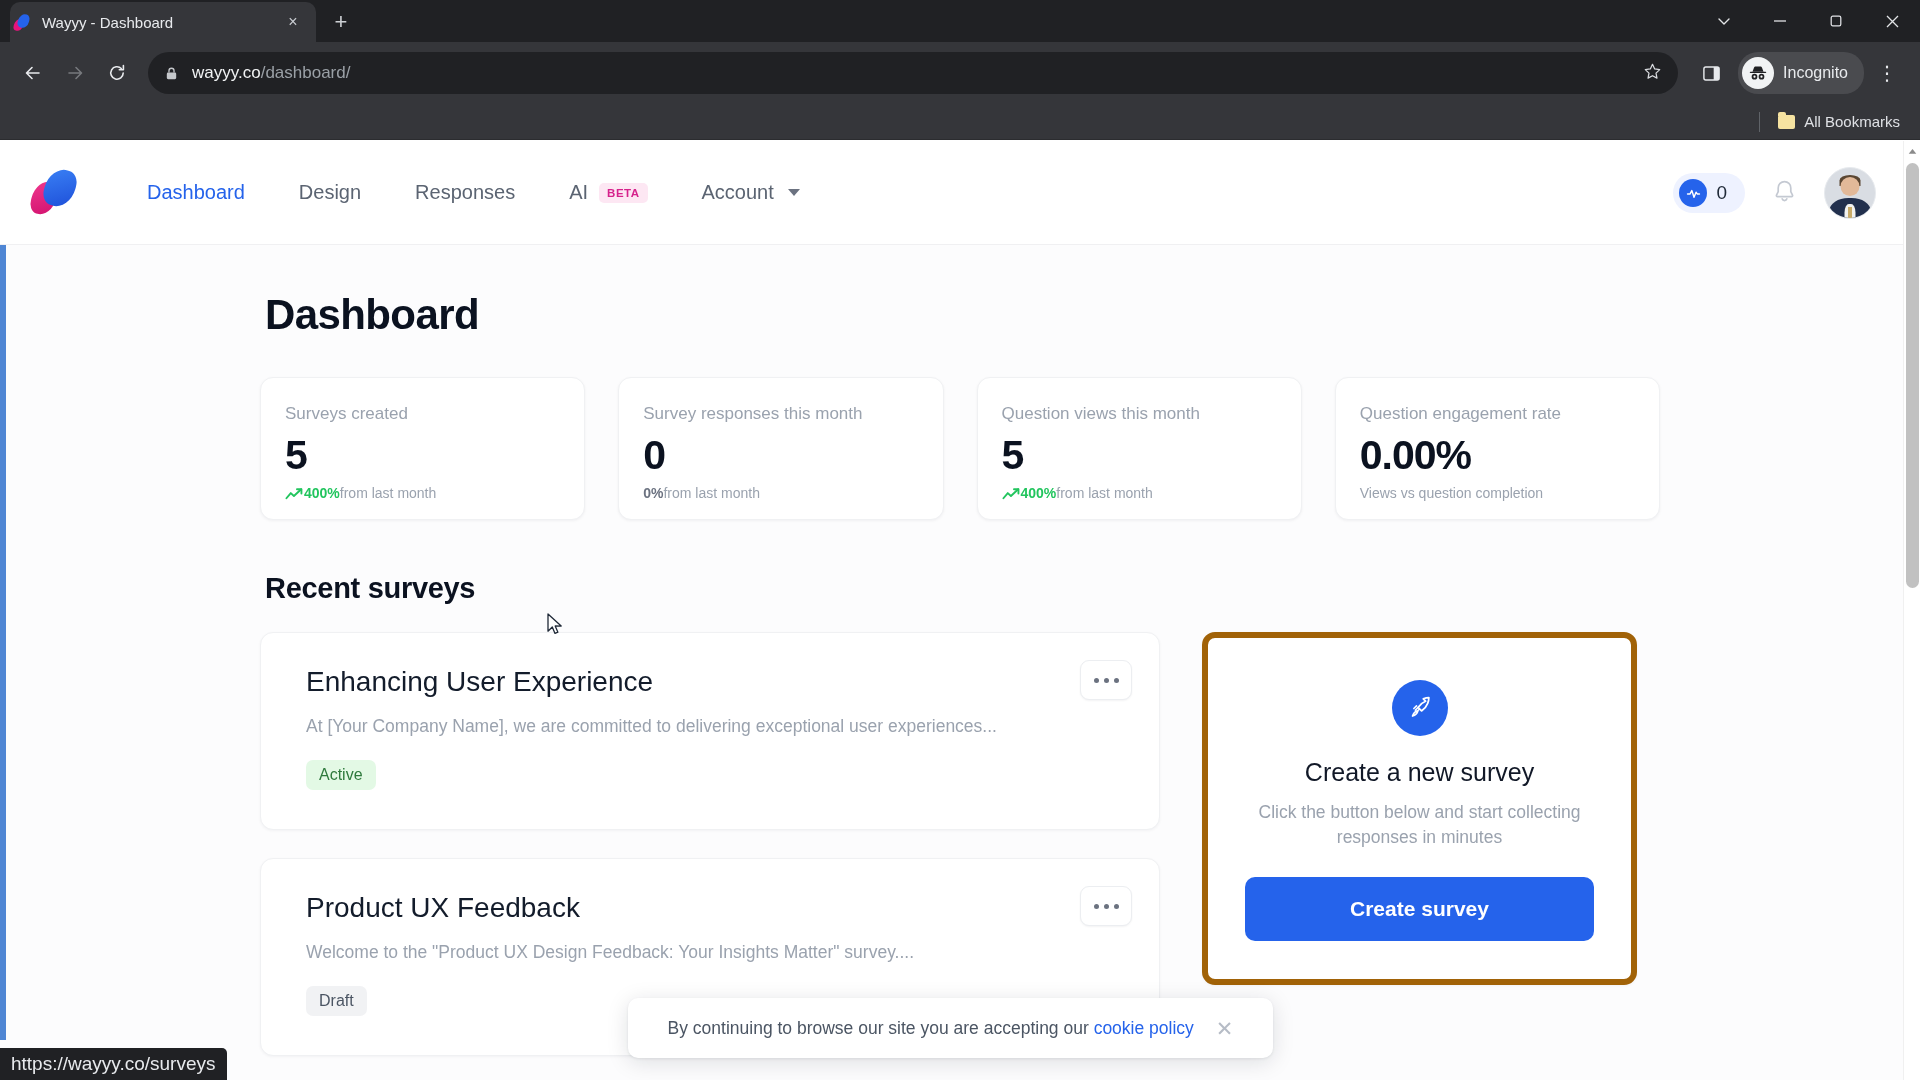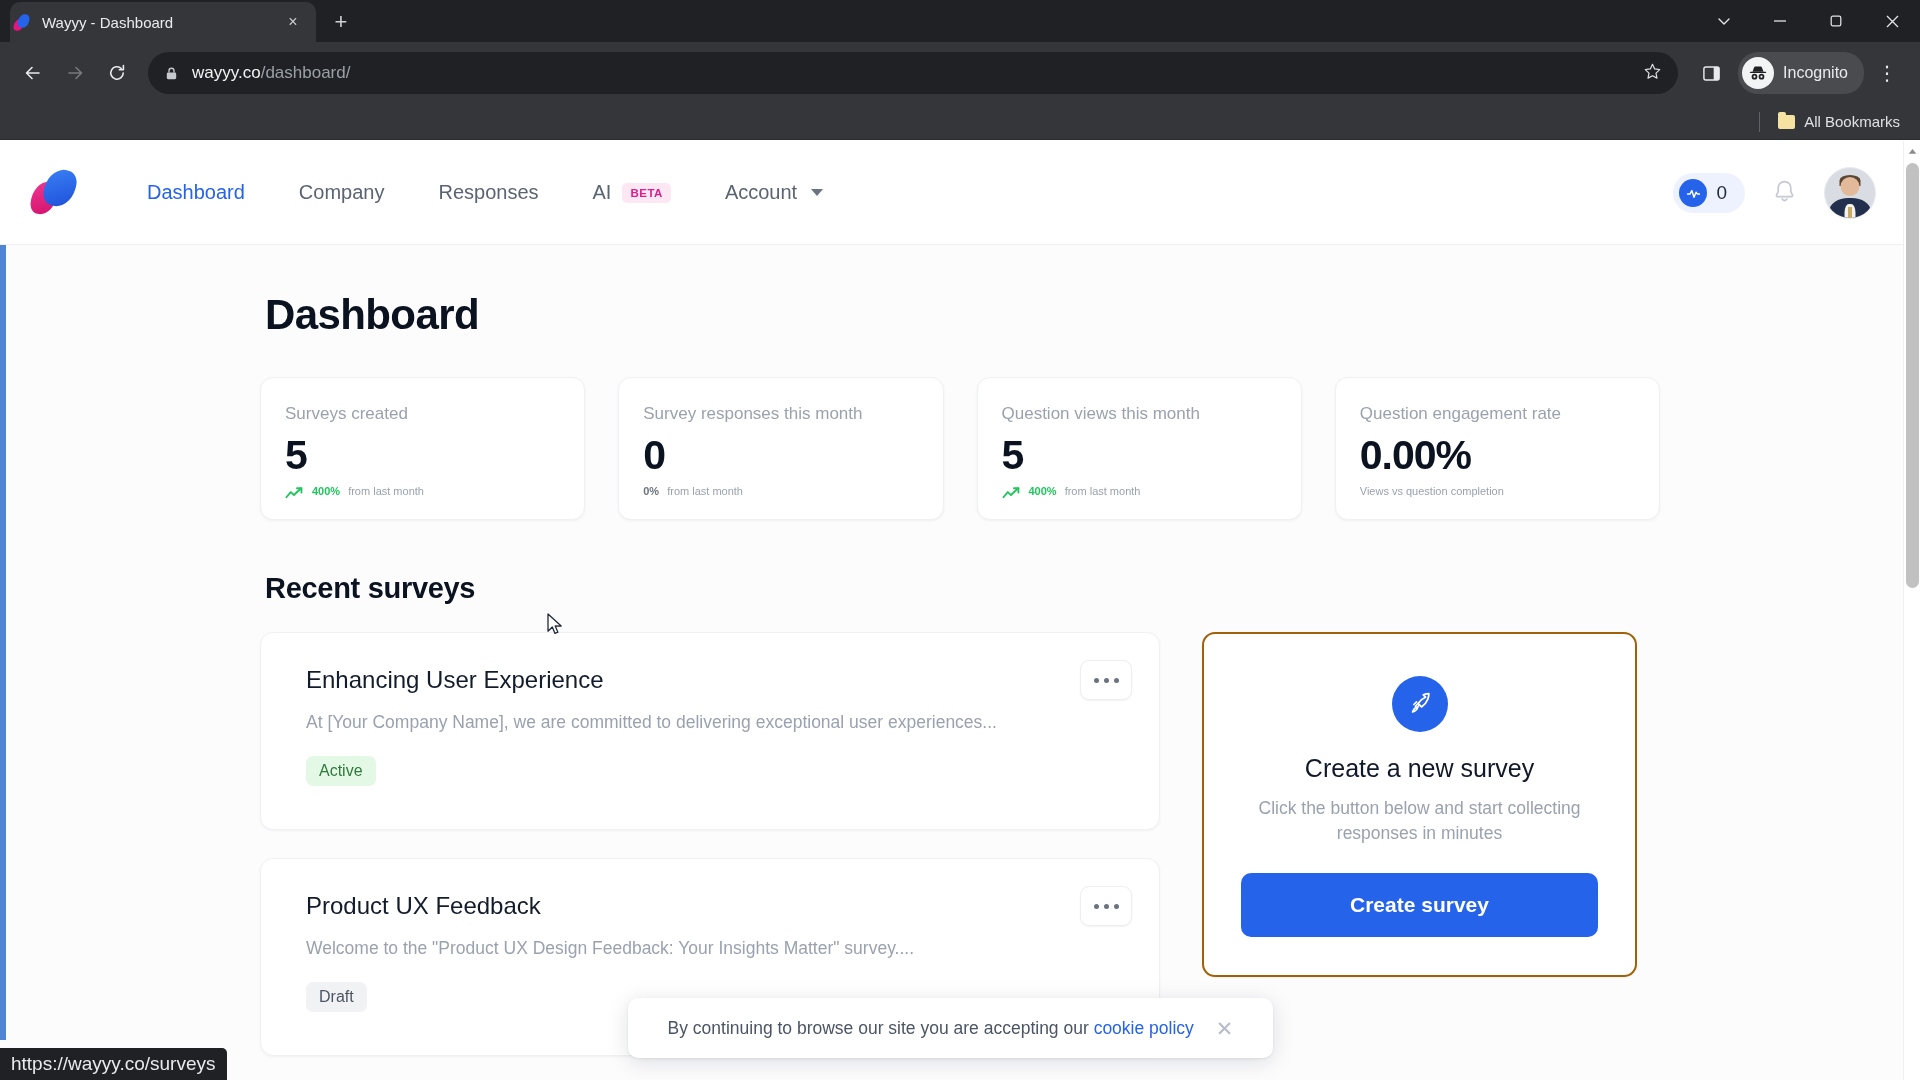--- a/index.html
+++ b/index.html
@@ -415,7 +415,7 @@
           <span>Dashboard</span>
         </div>
         <div class="navlink">
-          <span>Company</span>
+          <span>Design</span>
         </div>
         <div class="navlink">
           <span>Responses</span>

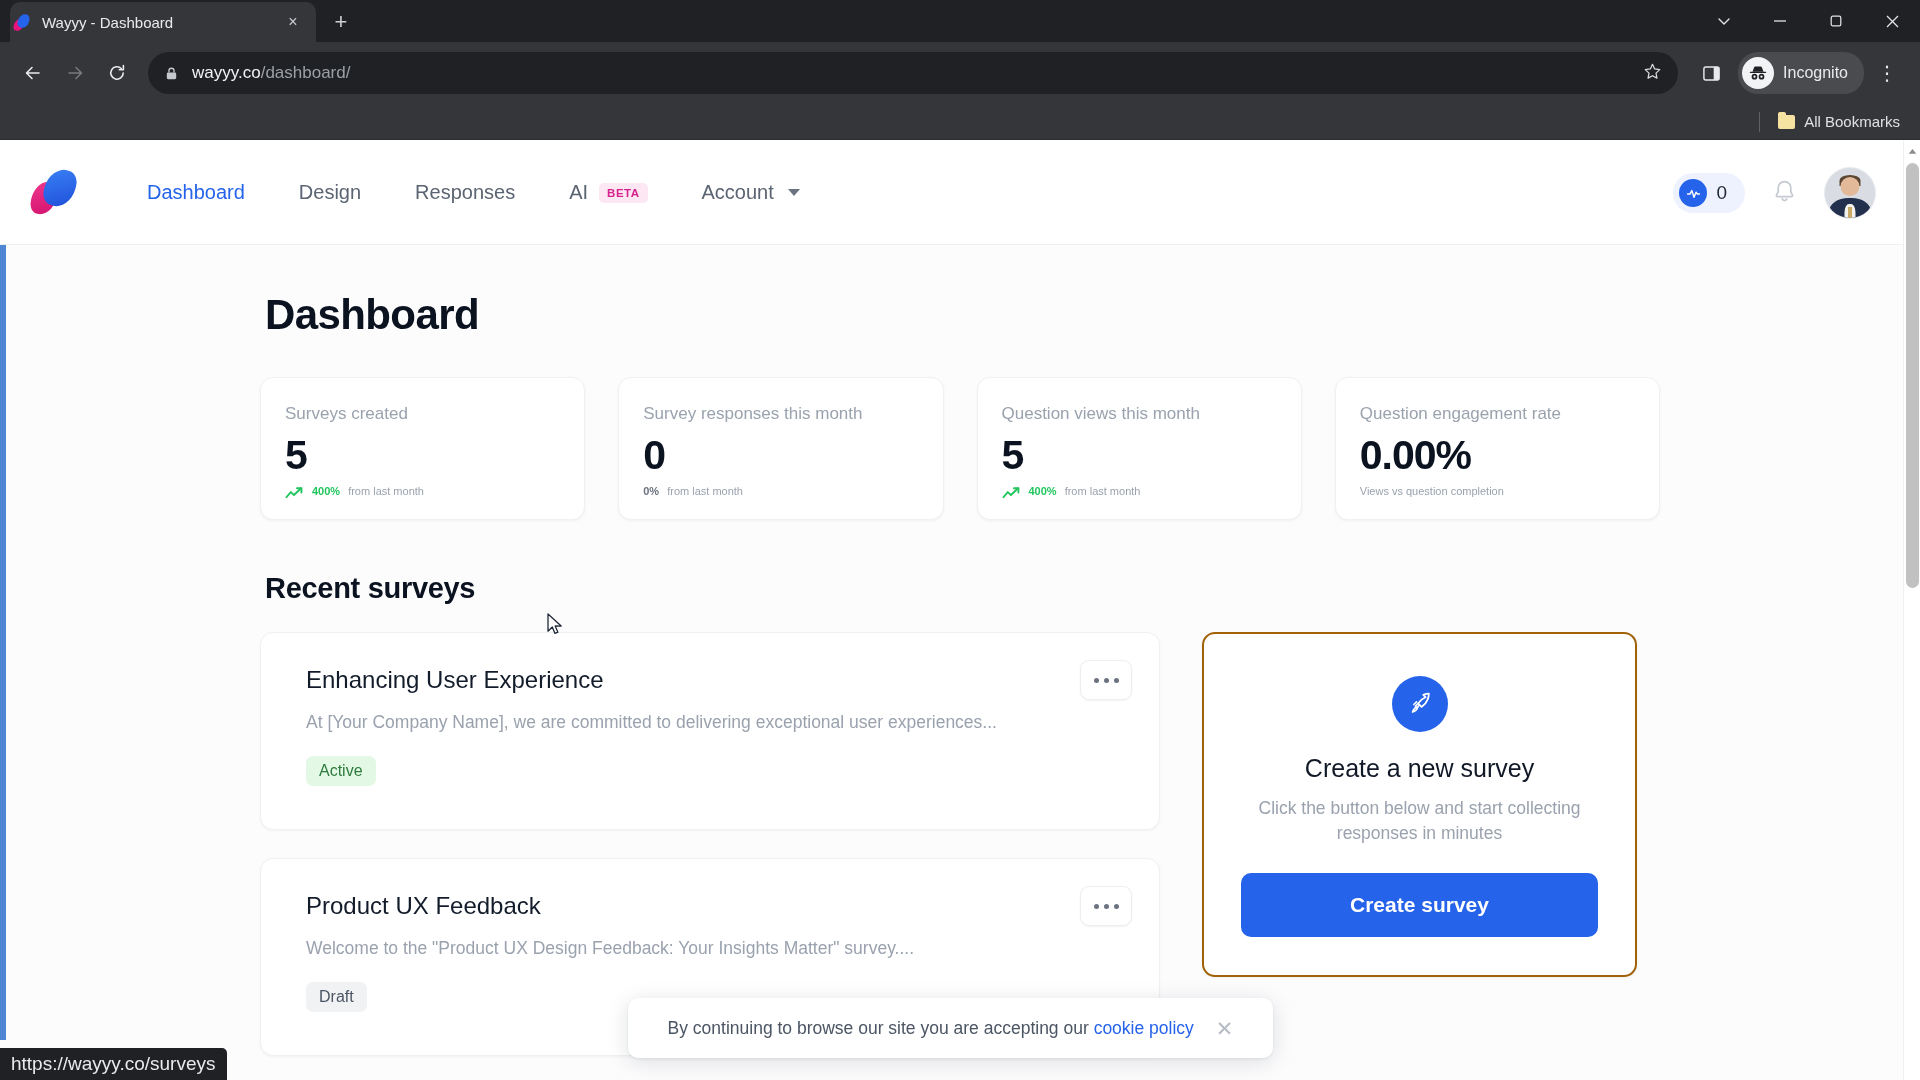--- a/index.html
+++ b/index.html
@@ -209,7 +209,7 @@
   .stat-label { font-size: 17px; color: #9aa2ae; margin-bottom: 9px; }
   .stat-value { font-size: 41px; font-weight: 700; color: #0b1220; line-height: 1.08;
     letter-spacing: -1px; margin-bottom: 8px; }
-  .stat-foot { font-size: 11px; color: #9aa2ae; display: flex; align-items: flex-start; gap: 8px; }
+  .stat-foot { font-size: 14px; color: #9aa2ae; display: flex; align-items: flex-end; }
   .stat-foot .pct { color: #22c55e; font-weight: 700; }
   .stat-foot .pct.neutral { color: #6b7280; font-weight: 700; }
   .trend-ico { display: flex; align-items: center; color: #22c55e; }

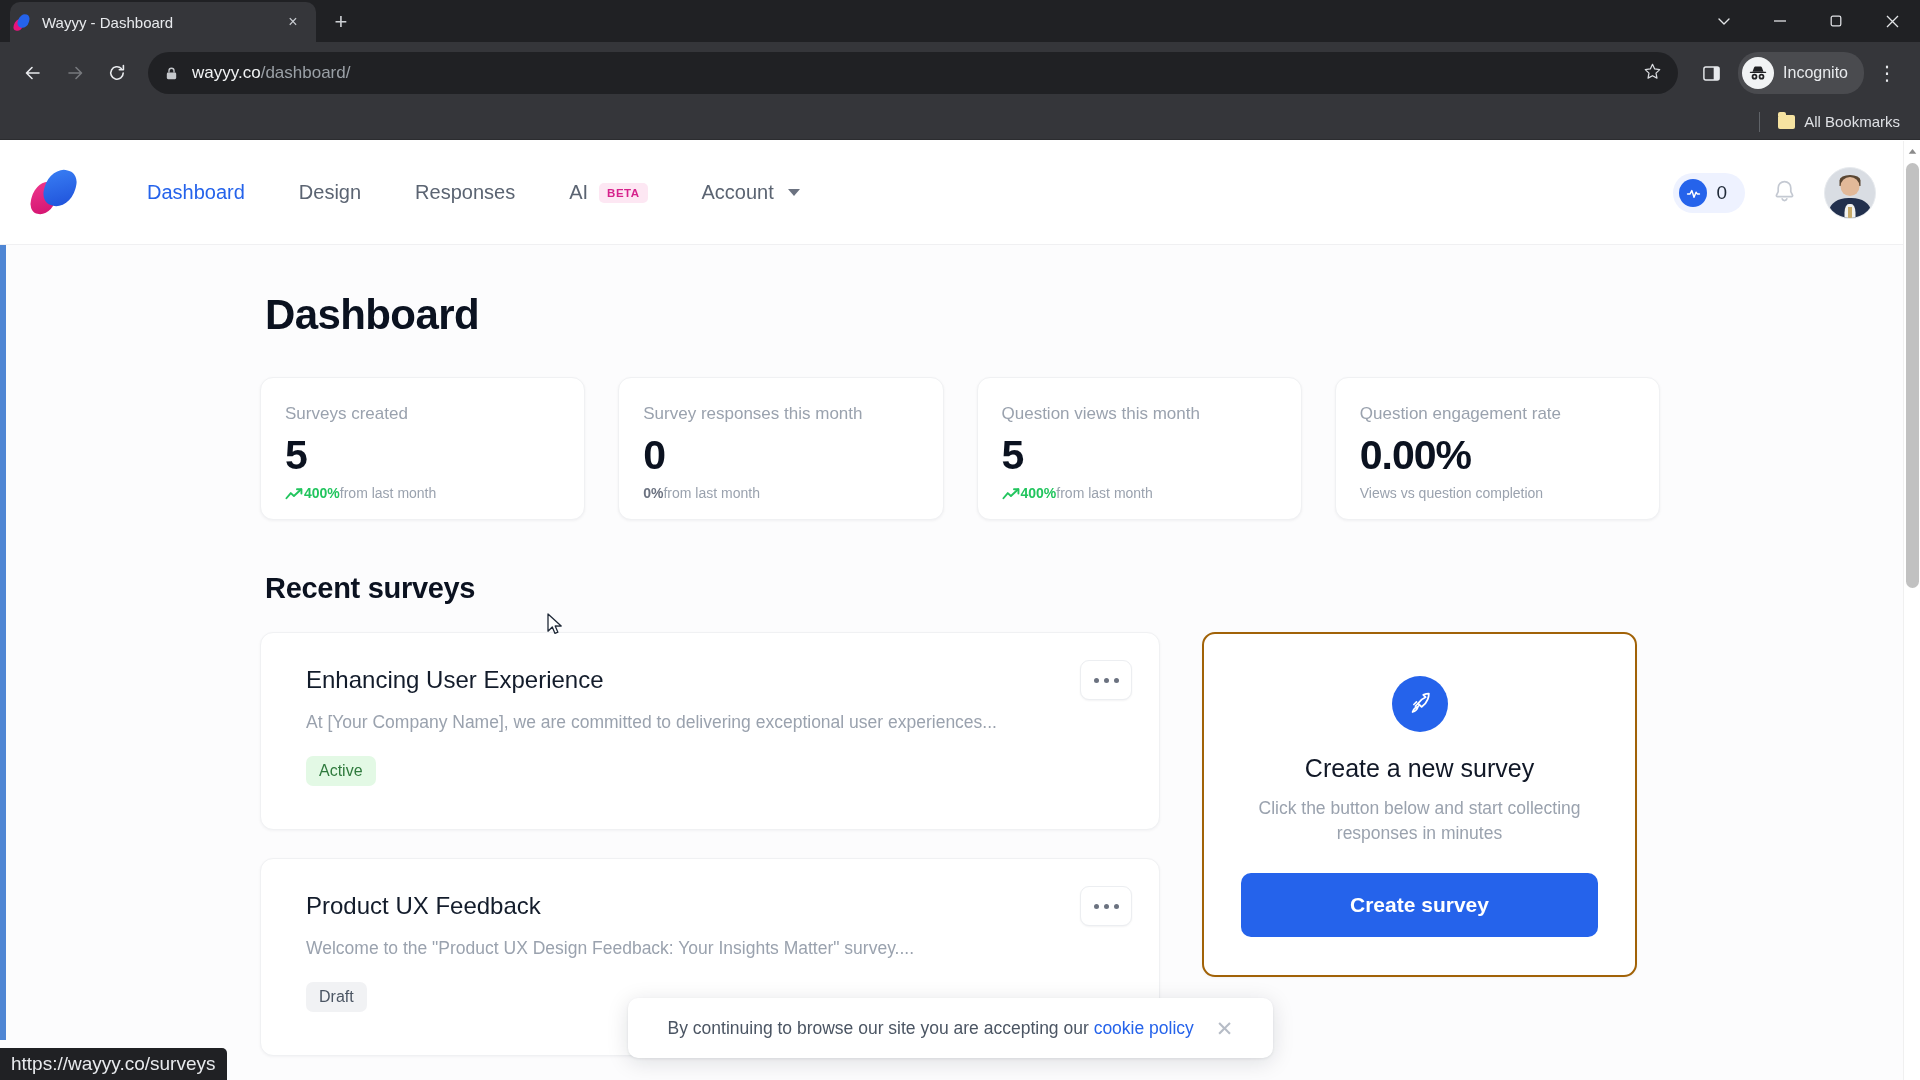--- a/index.html
+++ b/index.html
@@ -228,7 +228,7 @@
     padding: 33px 30px 30px 45px; margin-bottom: 28px; position: relative;
     box-shadow: 0 1px 3px rgba(16,24,40,.045); min-height: 198px;
   }
-  .survey-title { font-size: 24px; color: #131c2b; margin-bottom: 18px; }
+  .survey-title { font-size: 28px; color: #131c2b; margin-bottom: 18px; }
   .survey-desc { font-size: 17.5px; color: #9aa2ae; margin-bottom: 23px; }
   .badge {
     display: inline-block; font-size: 16px; padding: 6px 13px; border-radius: 7px;

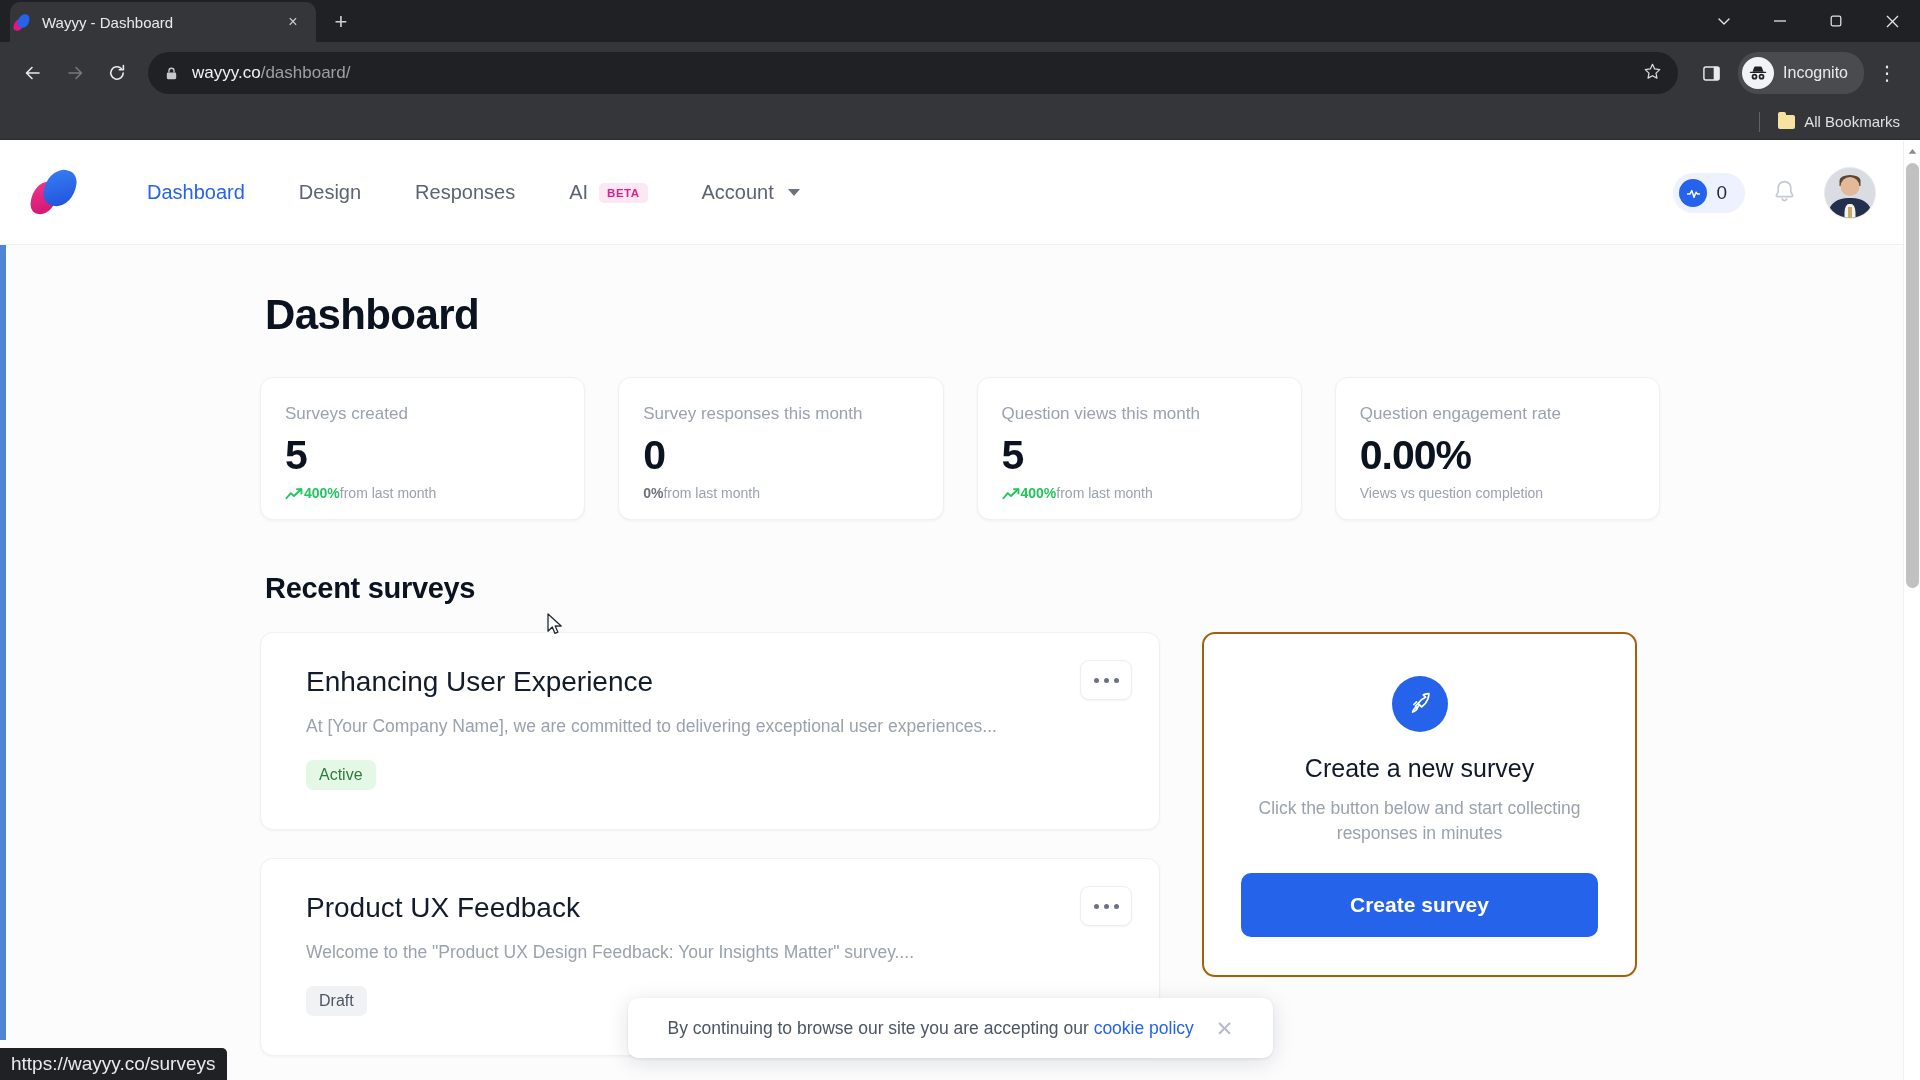--- a/index.html
+++ b/index.html
@@ -244,7 +244,7 @@
   .kebab i { width: 5px; height: 5px; border-radius: 50%; background: #6b7280; display:block; }
 
   .create-card {
-    background: #ffffff; border: 2px solid #a16207; border-radius: 13px;
+    background: #ffffff; border: 6px solid #a16207; border-radius: 13px;
     padding: 42px 37px 38px; text-align: center;
     box-shadow: 0 1px 3px rgba(16,24,40,.045);
   }

